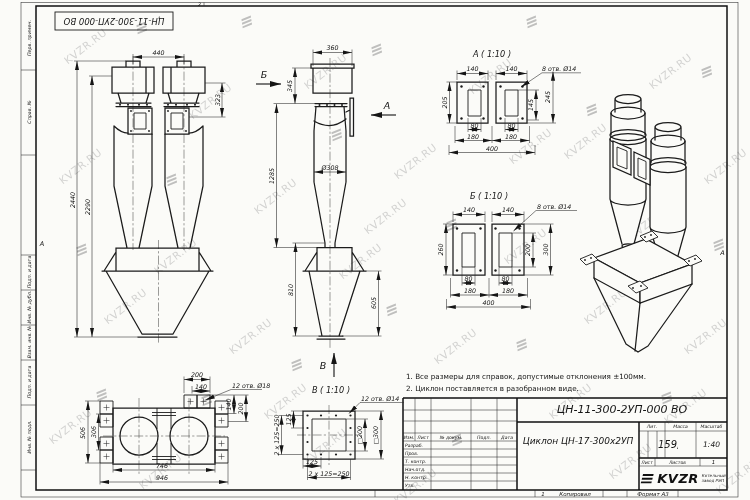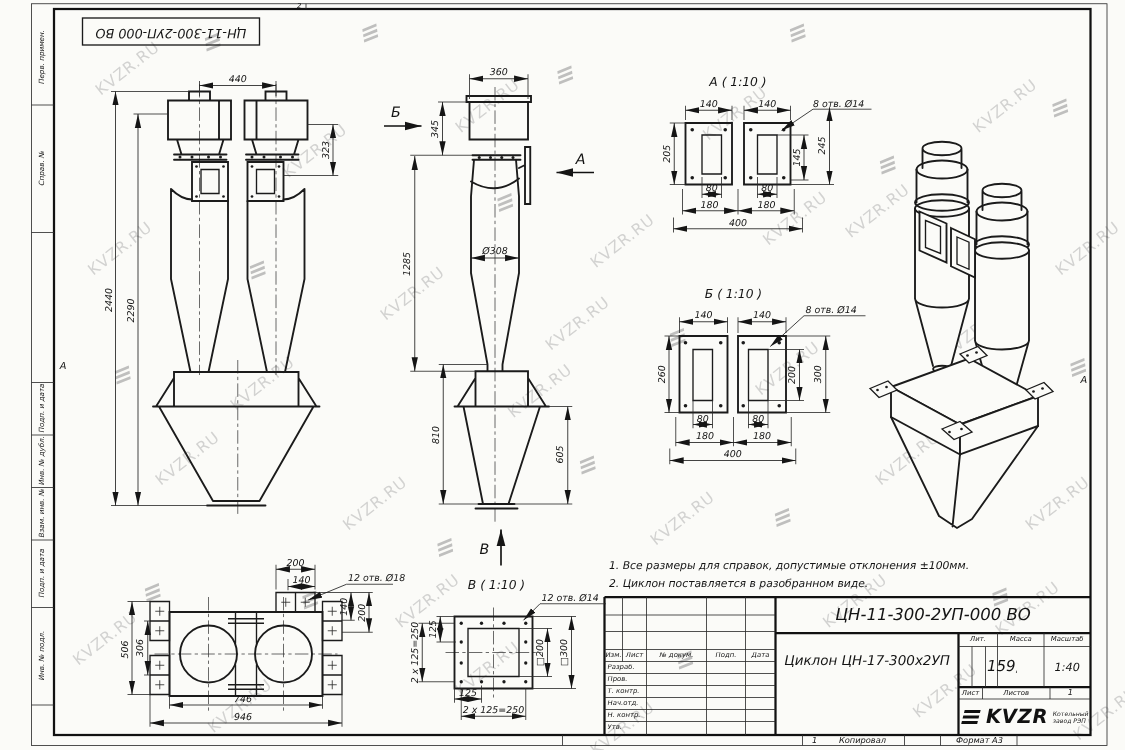--- a/index.html
+++ b/index.html
@@ -28,7 +28,7 @@
   .al{font-size:9.5px;text-anchor:middle}
   .fm{font-size:6.5px;text-anchor:middle}
   .zn{font-size:4.6px;text-anchor:middle}
-  .txt{position:absolute;z-index:3;color:#141414;font-style:italic;white-space:nowrap}
+  .txt{position:absolute;z-index:3;color:#141414;white-space:nowrap}
   .tb{position:absolute;z-index:3;color:#141414;font-style:italic;text-align:center;
       white-space:nowrap;overflow:hidden}
   .vlab{position:absolute;z-index:3;font-size:4.8px;font-style:italic;color:#222;

